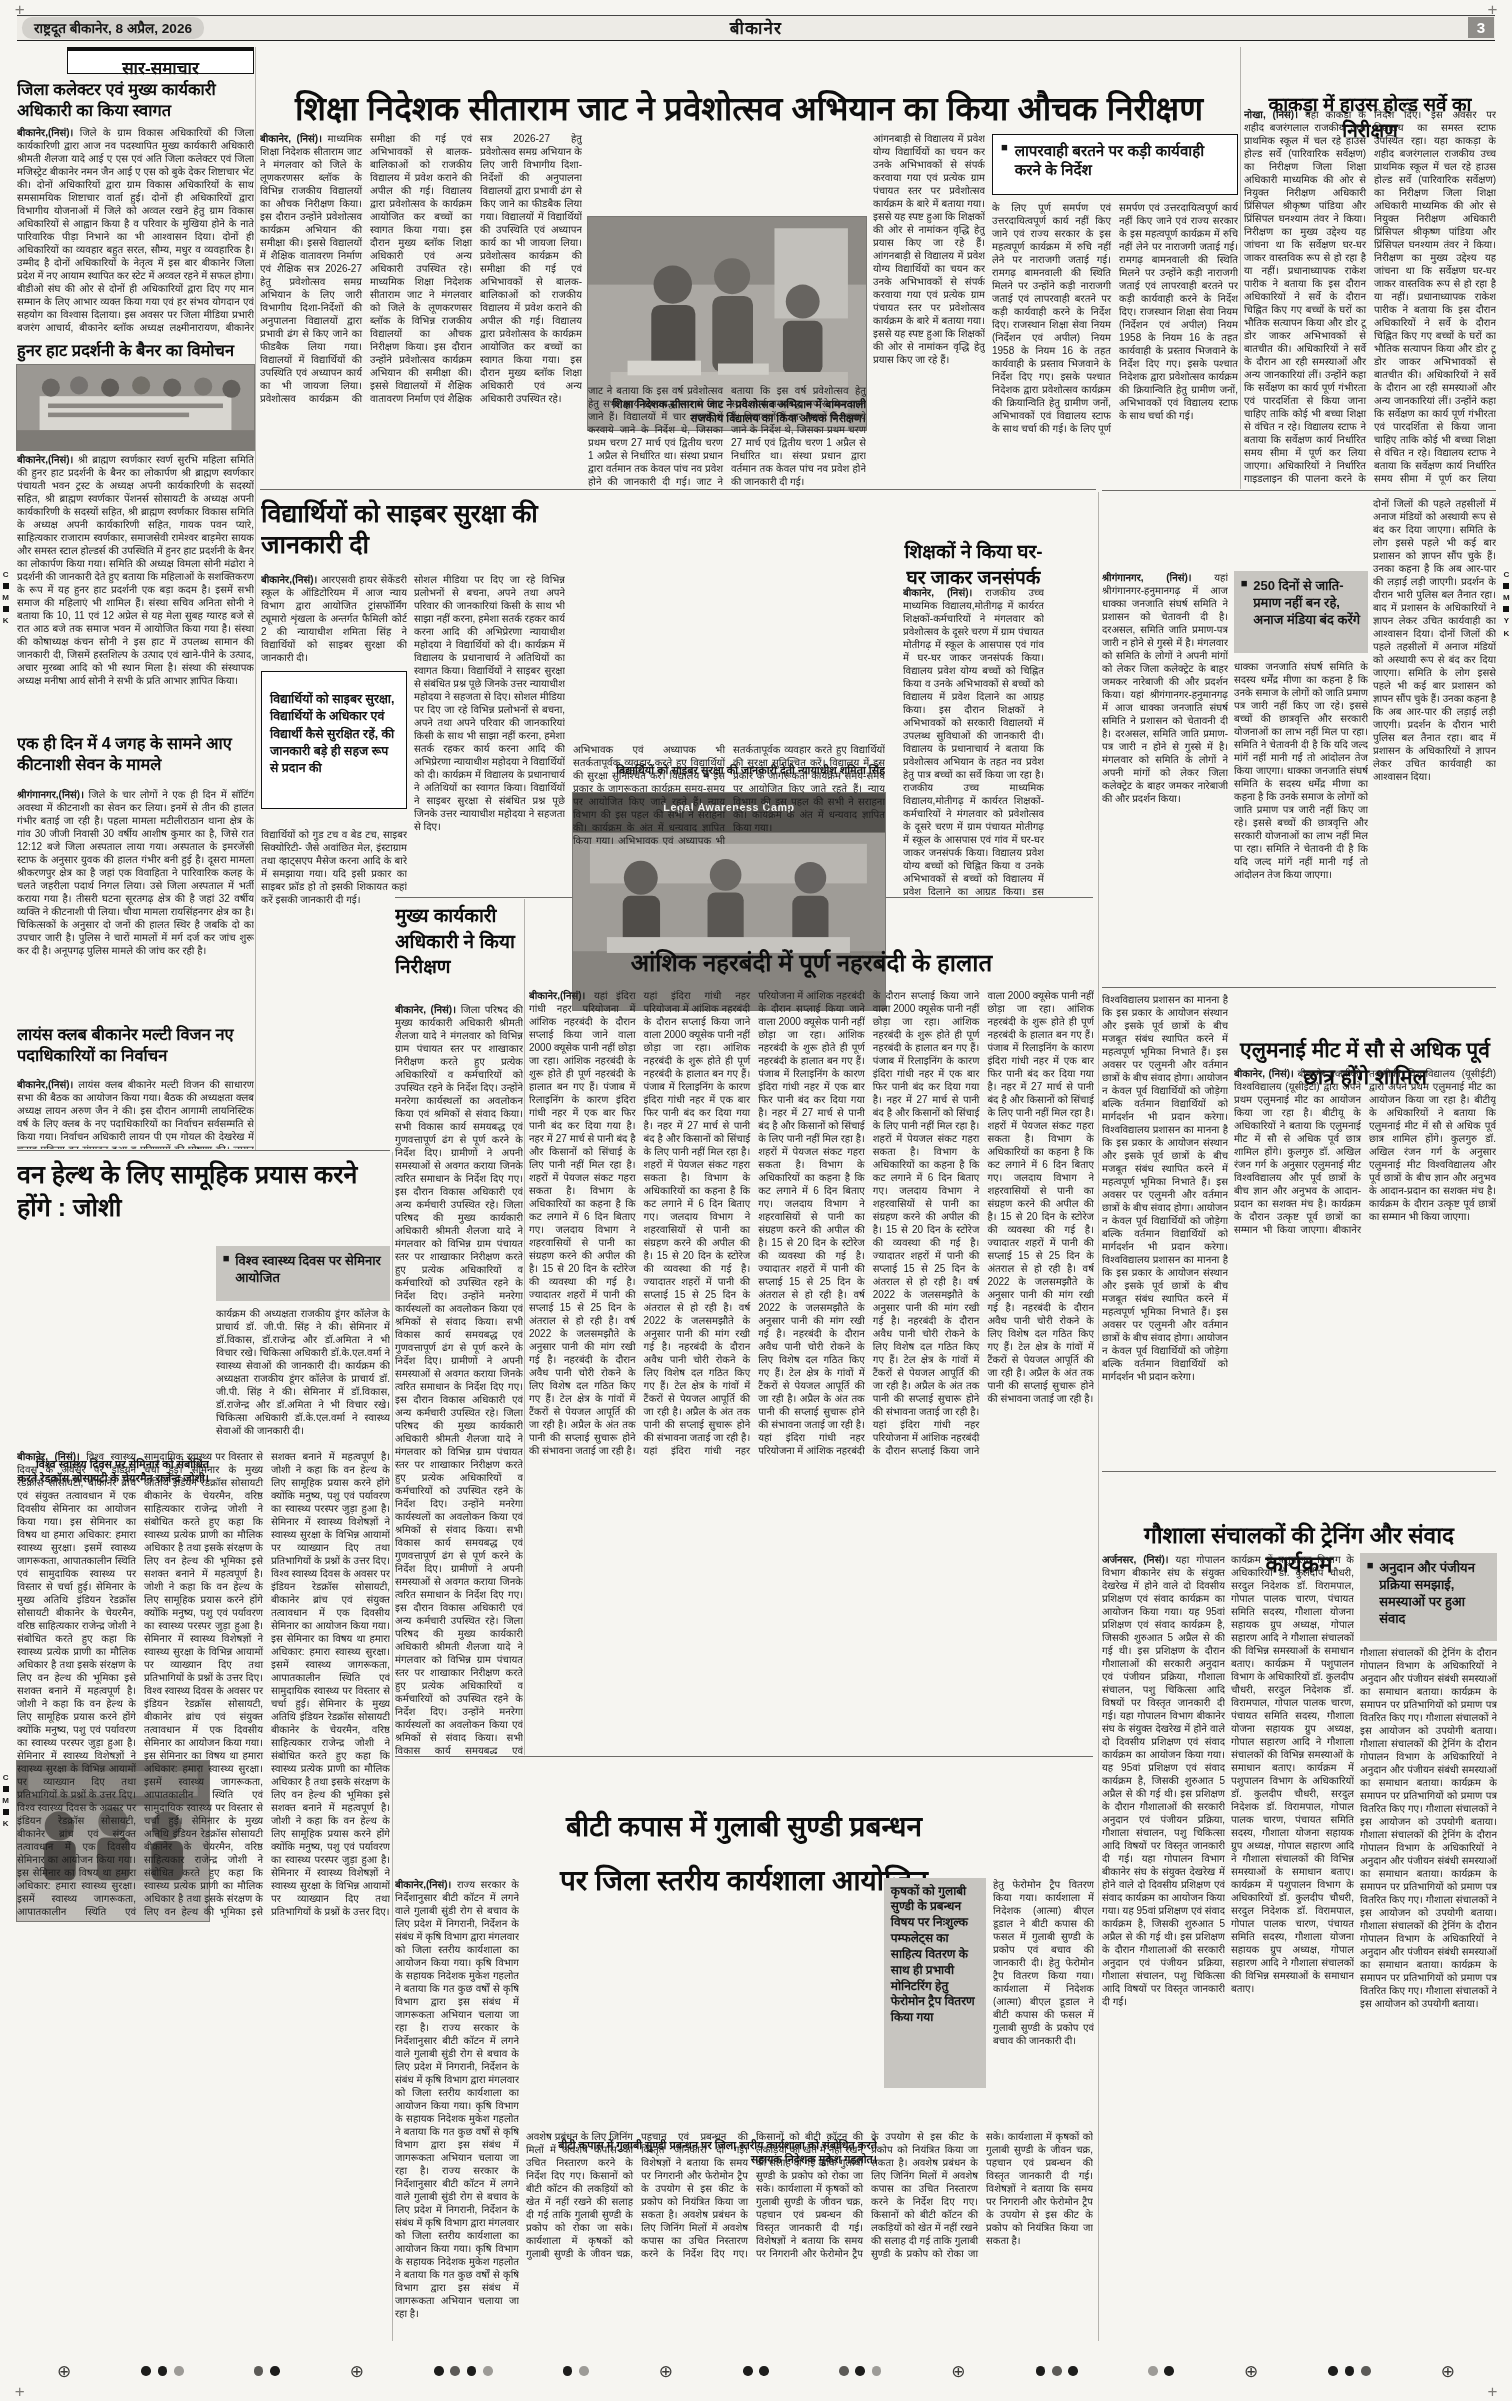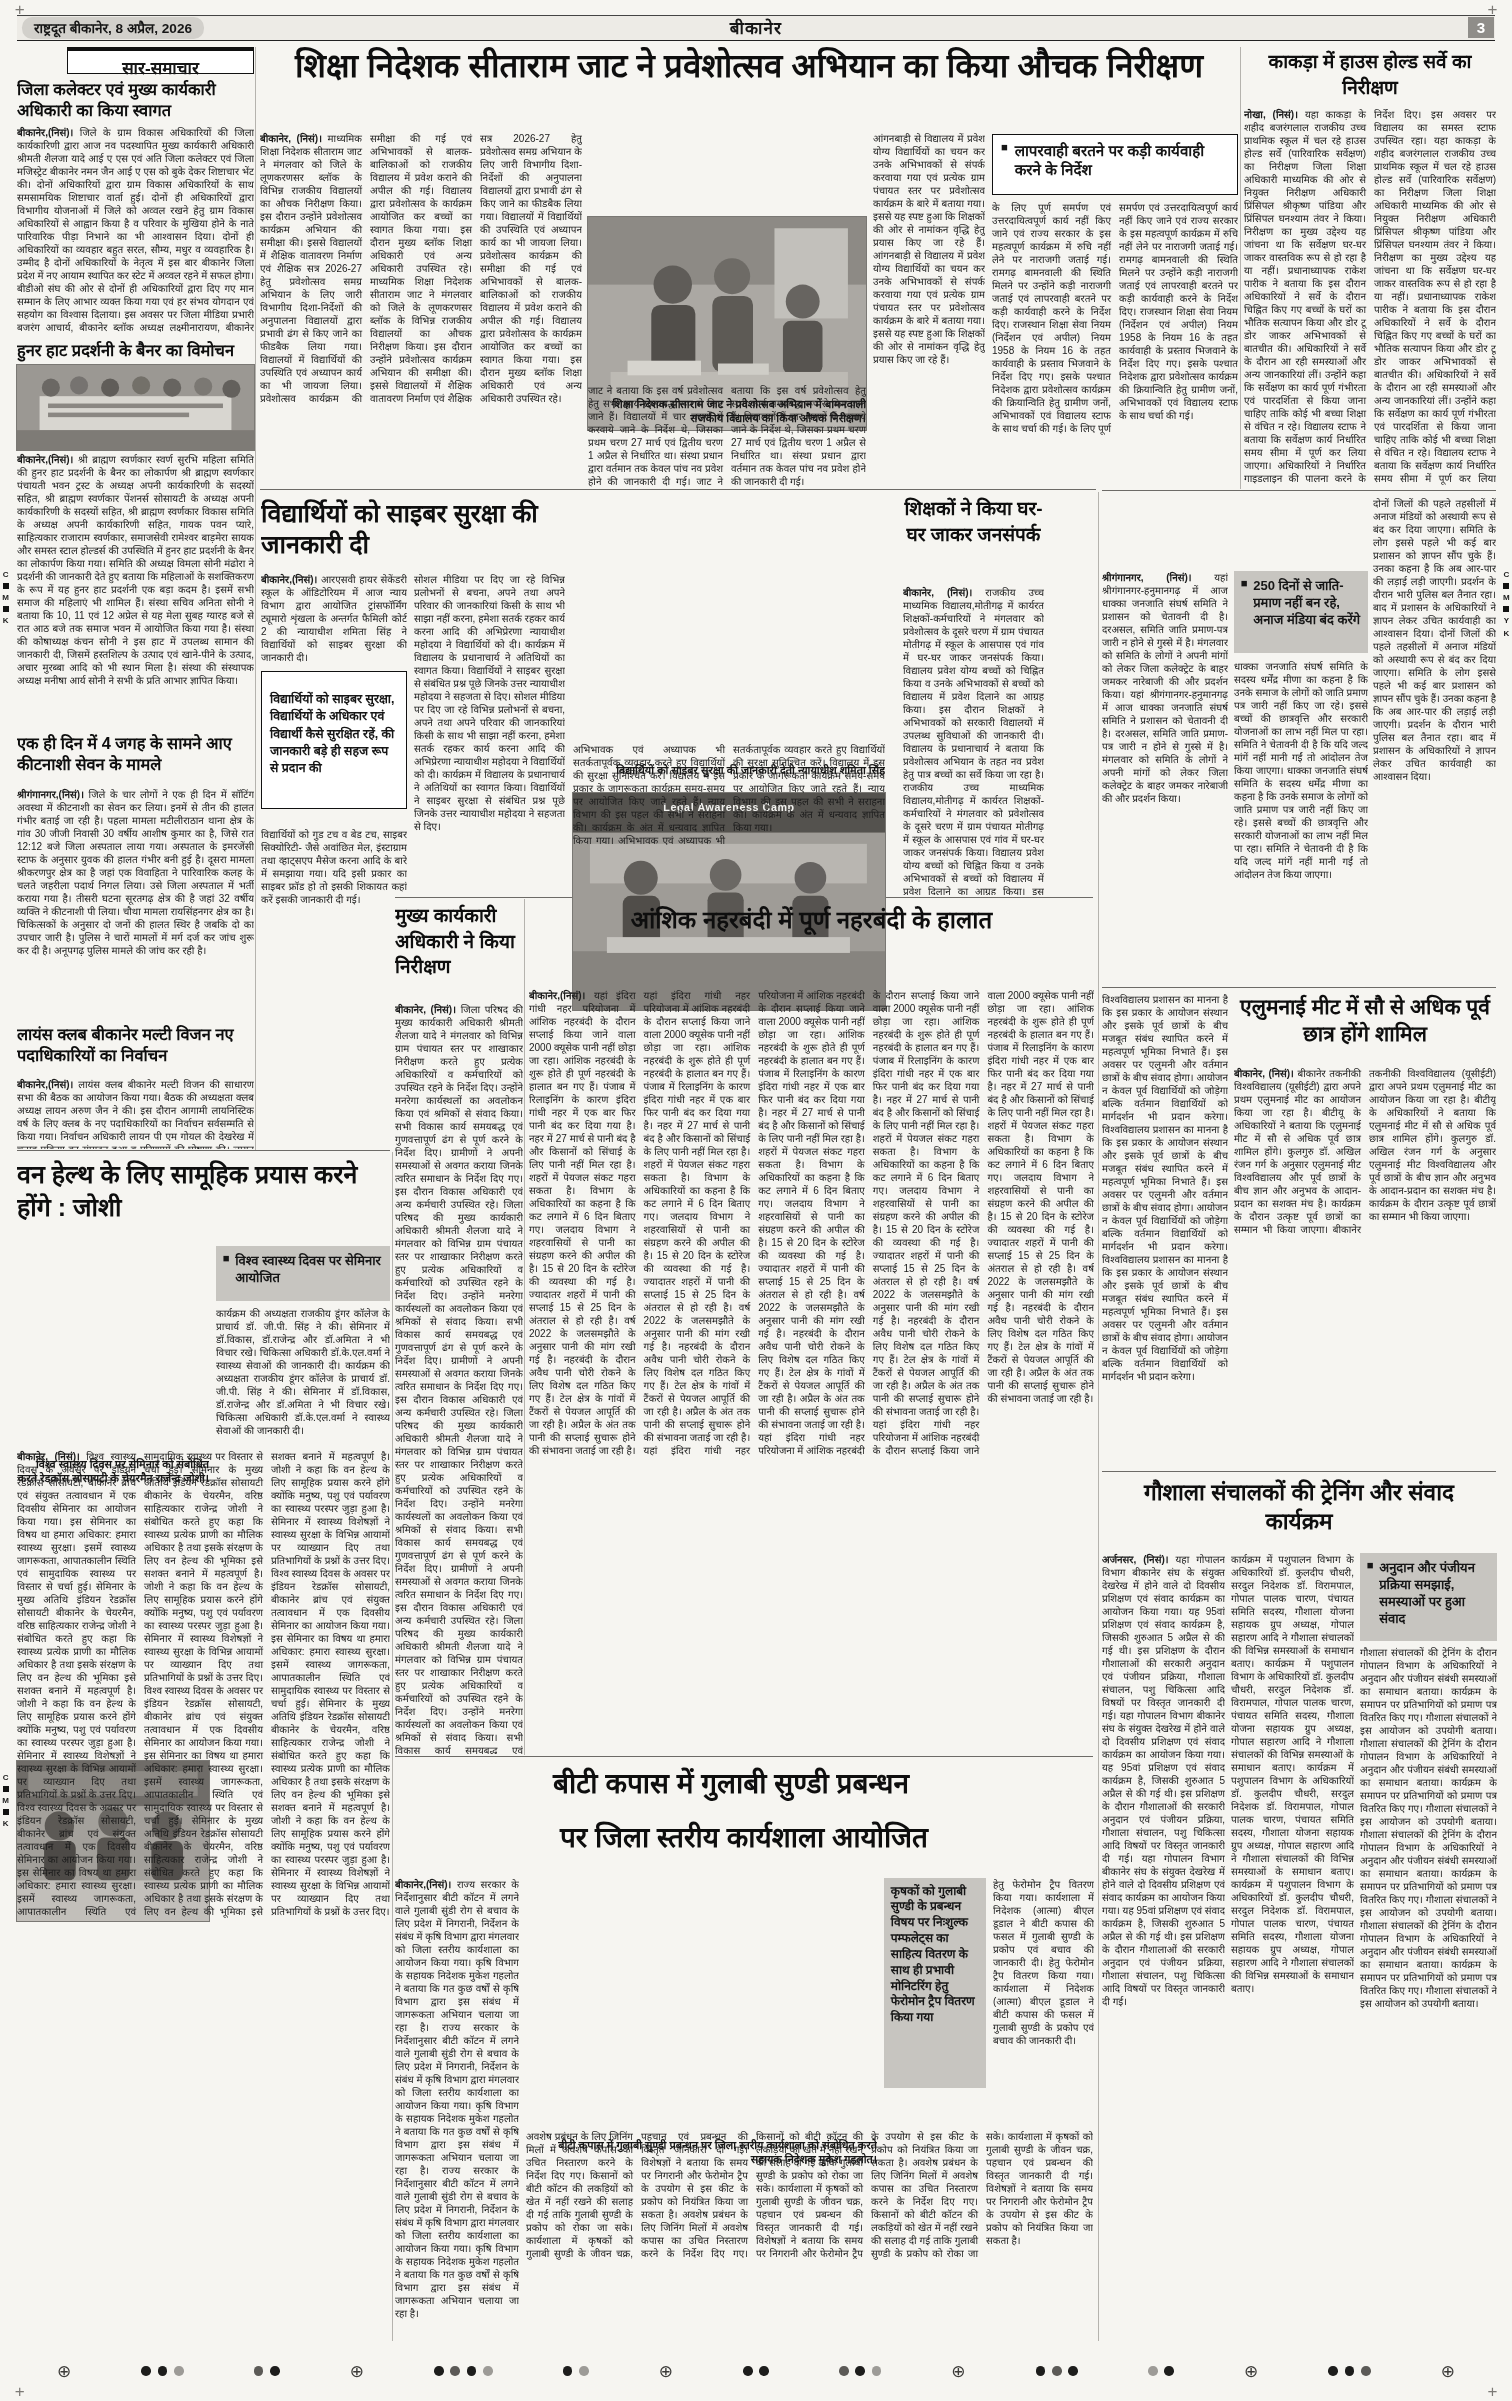--- a/index.html
+++ b/index.html
@@ -20,7 +20,7 @@
   .c3{column-count:3;column-gap:8px;}
   .c5{column-count:5;column-gap:8px;}
   .hd{font-weight:bold;color:#0e0e0e;overflow:hidden;}
-  .ctr{text-align:center;}
+  .ctr{text-align:center;margin-top:43px;}
   .saar-title{border:1.1px solid #111;border-top:4px solid #111;background:#fff;text-align:center;
               font-weight:bold;font-size:17px;padding:5px 0;box-sizing:border-box;}
   .graybox{background:#c7c5c0;padding:5.6px 6.8px;font-weight:bold;font-size:13px;line-height:1.32;

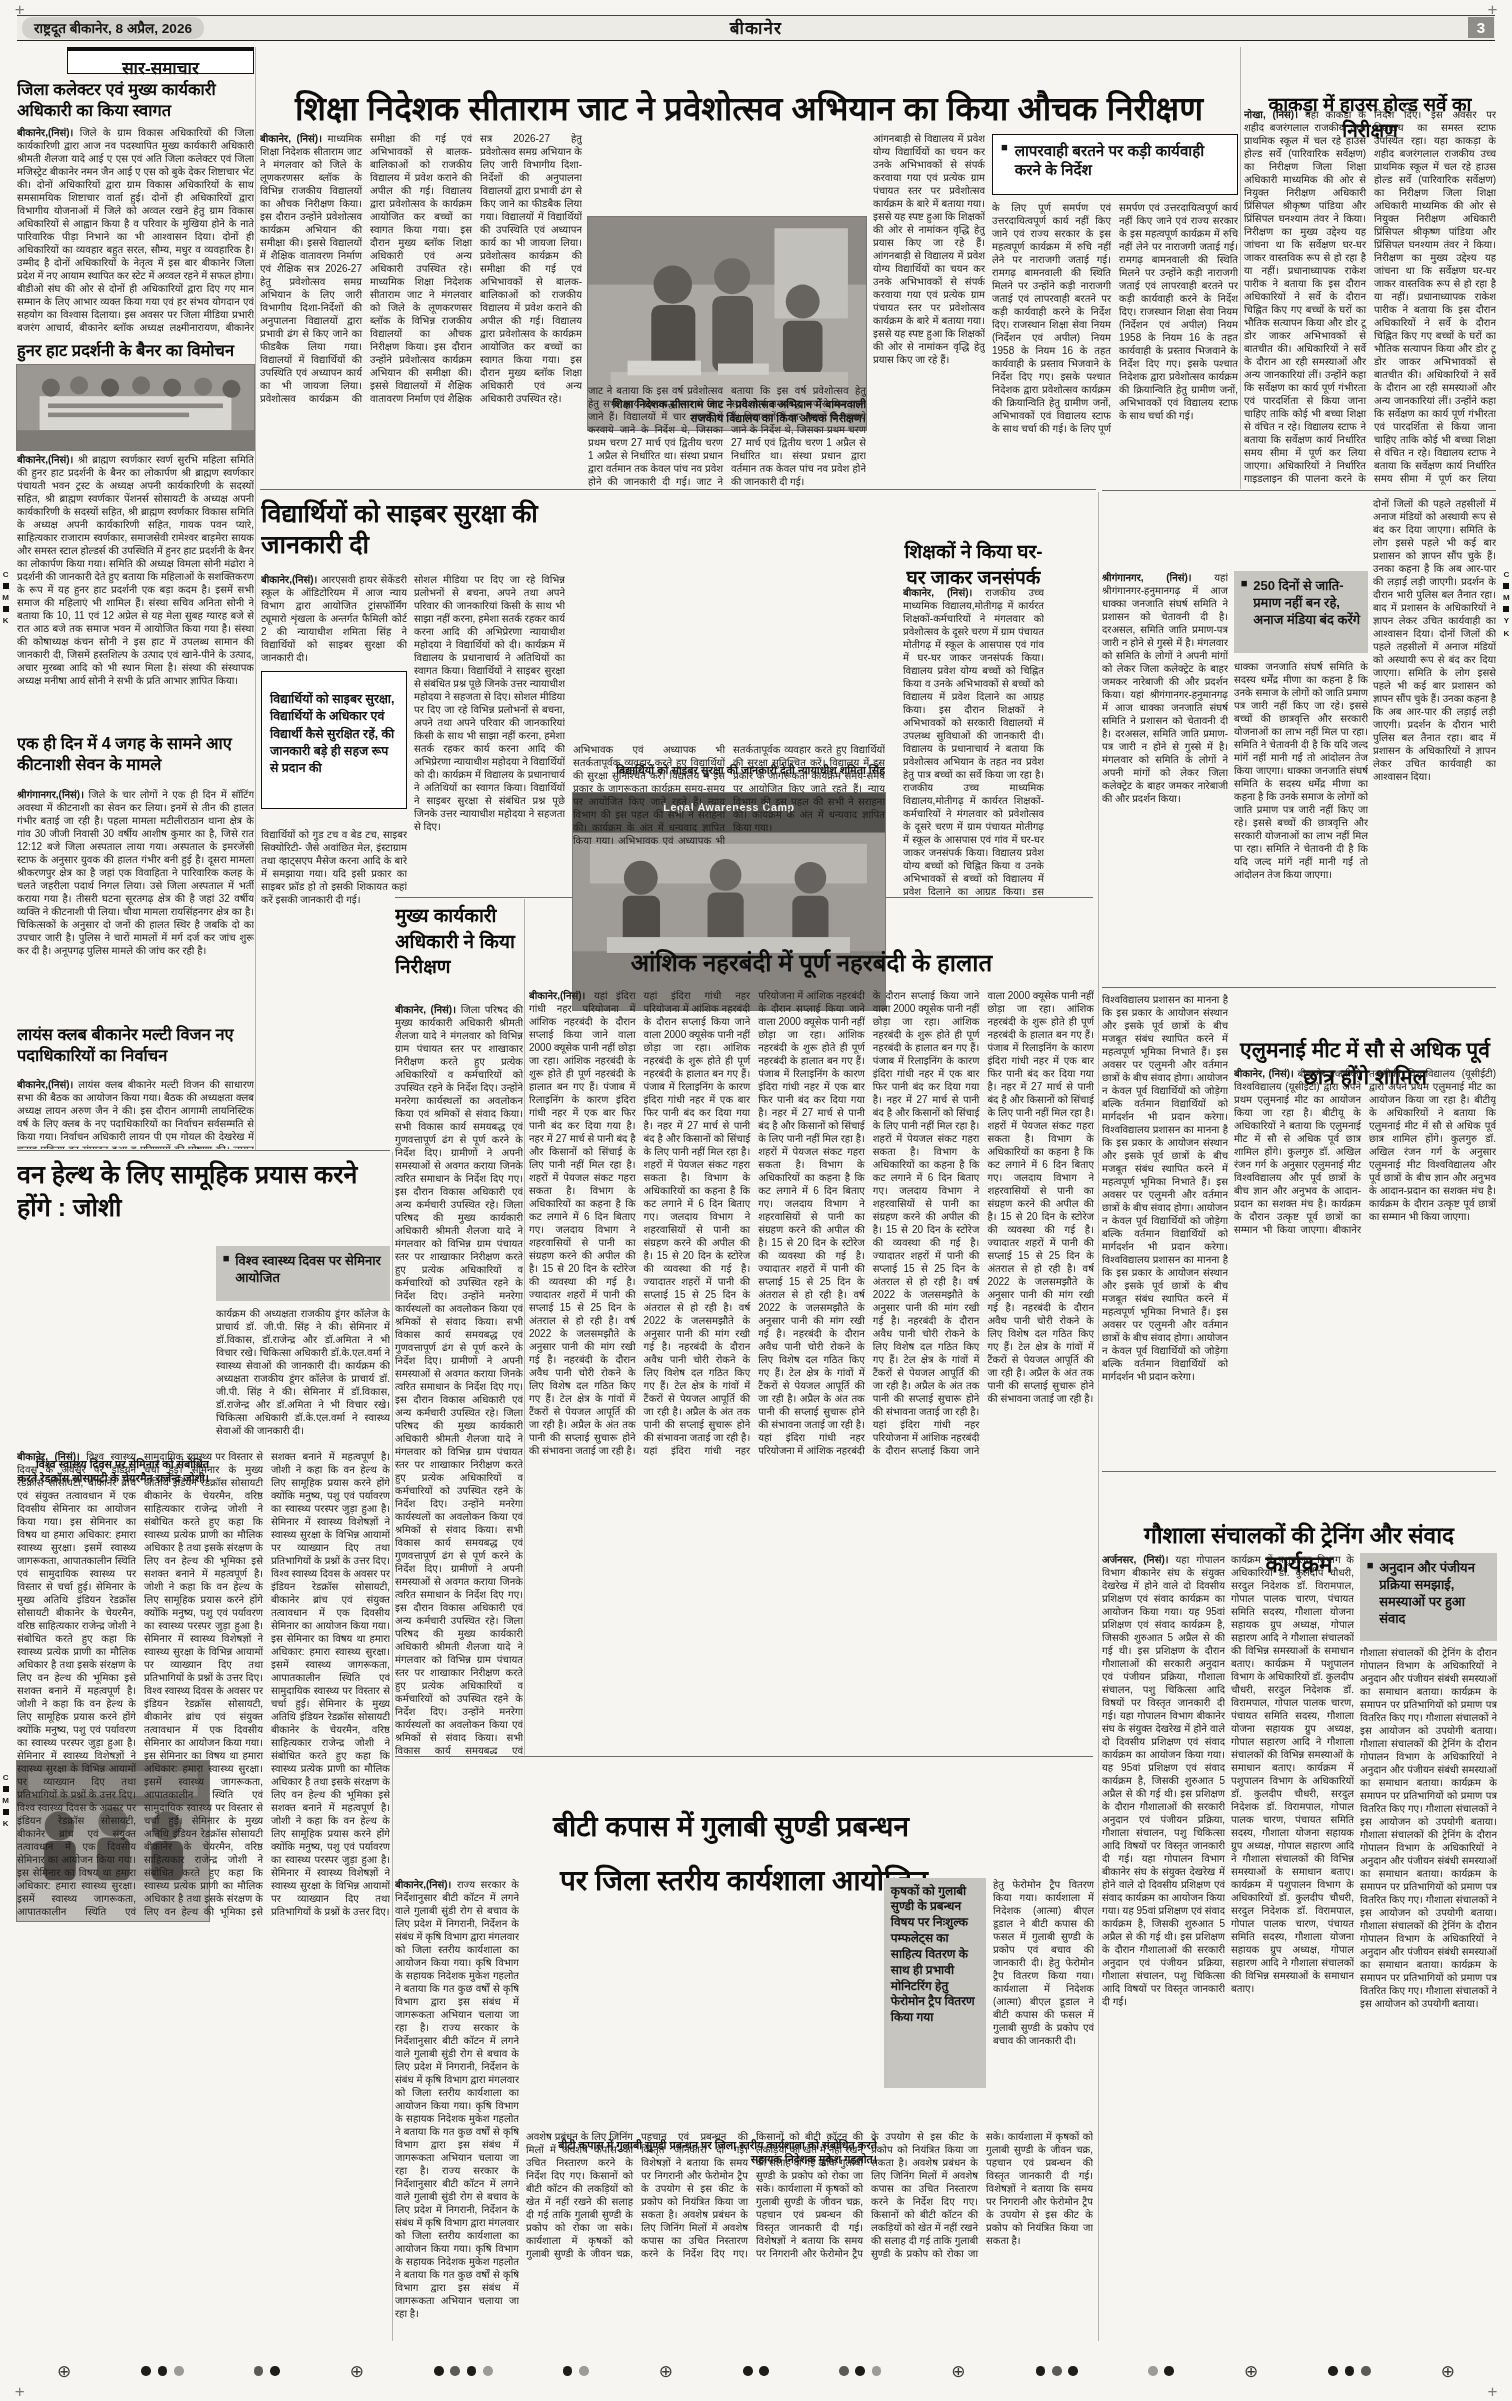--- a/index.html
+++ b/index.html
@@ -241,7 +241,7 @@
   <div class="hd ctr abs" style="left:529px;top:902px;width:565px;height:40px;font-size:24px;">आंशिक नहरबंदी में पूर्ण नहरबंदी के हालात</div>
   <div class="bt c5 abs" style="left:529px;top:989px;width:565px;height:765px;"><b class="dl">बीकानेर,(निसं)।</b> <span>यहां इंदिरा गांधी नहर परियोजना में आंशिक नहरबंदी के दौरान सप्लाई किया जाने वाला 2000 क्यूसेक पानी नहीं छोड़ा जा रहा। आंशिक नहरबंदी के शुरू होते ही पूर्ण नहरबंदी के हालात बन गए हैं। पंजाब में रिलाइनिंग के कारण इंदिरा गांधी नहर में एक बार फिर पानी बंद कर दिया गया है। नहर में 27 मार्च से पानी बंद है और किसानों को सिंचाई के लिए पानी नहीं मिल रहा है। शहरों में पेयजल संकट गहरा सकता है। विभाग के अधिकारियों का कहना है कि कट लगाने में 6 दिन बिताए गए। जलदाय विभाग ने शहरवासियों से पानी का संग्रहण करने की अपील की है। 15 से 20 दिन के स्टोरेज की व्यवस्था की गई है। ज्यादातर शहरों में पानी की सप्लाई 15 से 25 दिन के अंतराल से हो रही है। वर्ष 2022 के जलसमझौते के अनुसार पानी की मांग रखी गई है। नहरबंदी के दौरान अवैध पानी चोरी रोकने के लिए विशेष दल गठित किए गए हैं। टेल क्षेत्र के गांवों में टैंकरों से पेयजल आपूर्ति की जा रही है। अप्रैल के अंत तक पानी की सप्लाई सुचारू होने की संभावना जताई जा रही है। यहां इंदिरा गांधी नहर परियोजना में आंशिक नहरबंदी के दौरान सप्लाई किया जाने वाला 2000 क्यूसेक पानी नहीं छोड़ा जा रहा। आंशिक नहरबंदी के शुरू होते ही पूर्ण नहरबंदी के हालात बन गए हैं। पंजाब में रिलाइनिंग के कारण इंदिरा गांधी नहर में एक बार फिर पानी बंद कर दिया गया है। नहर में 27 मार्च से पानी बंद है और किसानों को सिंचाई के लिए पानी नहीं मिल रहा है। शहरों में पेयजल संकट गहरा सकता है। विभाग के अधिकारियों का कहना है कि कट लगाने में 6 दिन बिताए गए। जलदाय विभाग ने शहरवासियों से पानी का संग्रहण करने की अपील की है। 15 से 20 दिन के स्टोरेज की व्यवस्था की गई है। ज्यादातर शहरों में पानी की सप्लाई 15 से 25 दिन के अंतराल से हो रही है। वर्ष 2022 के जलसमझौते के अनुसार पानी की मांग रखी गई है। नहरबंदी के दौरान अवैध पानी चोरी रोकने के लिए विशेष दल गठित किए गए हैं। टेल क्षेत्र के गांवों में टैंकरों से पेयजल आपूर्ति की जा रही है। अप्रैल के अंत तक पानी की सप्लाई सुचारू होने की संभावना जताई जा रही है। यहां इंदिरा गांधी नहर परियोजना में आंशिक नहरबंदी के दौरान सप्लाई किया जाने वाला 2000 क्यूसेक पानी नहीं छोड़ा जा रहा। आंशिक नहरबंदी के शुरू होते ही पूर्ण नहरबंदी के हालात बन गए हैं। पंजाब में रिलाइनिंग के कारण इंदिरा गांधी नहर में एक बार फिर पानी बंद कर दिया गया है। नहर में 27 मार्च से पानी बंद है और किसानों को सिंचाई के लिए पानी नहीं मिल रहा है। शहरों में पेयजल संकट गहरा सकता है। विभाग के अधिकारियों का कहना है कि कट लगाने में 6 दिन बिताए गए। जलदाय विभाग ने शहरवासियों से पानी का संग्रहण करने की अपील की है। 15 से 20 दिन के स्टोरेज की व्यवस्था की गई है। ज्यादातर शहरों में पानी की सप्लाई 15 से 25 दिन के अंतराल से हो रही है। वर्ष 2022 के जलसमझौते के अनुसार पानी की मांग रखी गई है। नहरबंदी के दौरान अवैध पानी चोरी रोकने के लिए विशेष दल गठित किए गए हैं। टेल क्षेत्र के गांवों में टैंकरों से पेयजल आपूर्ति की जा रही है। अप्रैल के अंत तक पानी की सप्लाई सुचारू होने की संभावना जताई जा रही है। यहां इंदिरा गांधी नहर परियोजना में आंशिक नहरबंदी के दौरान सप्लाई किया जाने वाला 2000 क्यूसेक पानी नहीं छोड़ा जा रहा। आंशिक नहरबंदी के शुरू होते ही पूर्ण नहरबंदी के हालात बन गए हैं। पंजाब में रिलाइनिंग के कारण इंदिरा गांधी नहर में एक बार फिर पानी बंद कर दिया गया है। नहर में 27 मार्च से पानी बंद है और किसानों को सिंचाई के लिए पानी नहीं मिल रहा है। शहरों में पेयजल संकट गहरा सकता है। विभाग के अधिकारियों का कहना है कि कट लगाने में 6 दिन बिताए गए। जलदाय विभाग ने शहरवासियों से पानी का संग्रहण करने की अपील की है। 15 से 20 दिन के स्टोरेज की व्यवस्था की गई है। ज्यादातर शहरों में पानी की सप्लाई 15 से 25 दिन के अंतराल से हो रही है। वर्ष 2022 के जलसमझौते के अनुसार पानी की मांग रखी गई है। नहरबंदी के दौरान अवैध पानी चोरी रोकने के लिए विशेष दल गठित किए गए हैं। टेल क्षेत्र के गांवों में टैंकरों से पेयजल आपूर्ति की जा रही है। अप्रैल के अंत तक पानी की सप्लाई सुचारू होने की संभावना जताई जा रही है। यहां इंदिरा गांधी नहर परियोजना में आंशिक नहरबंदी के दौरान सप्लाई किया जाने वाला 2000 क्यूसेक पानी नहीं छोड़ा जा रहा। आंशिक नहरबंदी के शुरू होते ही पूर्ण नहरबंदी के हालात बन गए हैं। पंजाब में रिलाइनिंग के कारण इंदिरा गांधी नहर में एक बार फिर पानी बंद कर दिया गया है। नहर में 27 मार्च से पानी बंद है और किसानों को सिंचाई के लिए पानी नहीं मिल रहा है। शहरों में पेयजल संकट गहरा सकता है। विभाग के अधिकारियों का कहना है कि कट लगाने में 6 दिन बिताए गए। जलदाय विभाग ने शहरवासियों से पानी का संग्रहण करने की अपील की है। 15 से 20 दिन के स्टोरेज की व्यवस्था की गई है। ज्यादातर शहरों में पानी की सप्लाई 15 से 25 दिन के अंतराल से हो रही है। वर्ष 2022 के जलसमझौते के अनुसार पानी की मांग रखी गई है। नहरबंदी के दौरान अवैध पानी चोरी रोकने के लिए विशेष दल गठित किए गए हैं। टेल क्षेत्र के गांवों में टैंकरों से पेयजल आपूर्ति की जा रही है। अप्रैल के अंत तक पानी की सप्लाई सुचारू होने की संभावना जताई जा रही है।</span></div>
 
-  <div class="hd ctr abs" style="left:382px;top:1763px;width:698px;height:53px;font-size:28px;">बीटी कपास में गुलाबी सुण्डी प्रबन्धन</div>
+  <div class="hd ctr abs" style="left:395px;top:1763px;width:698px;height:53px;font-size:28px;">बीटी कपास में गुलाबी सुण्डी प्रबन्धन</div>
   <div class="hd ctr abs" style="left:395px;top:1817px;width:698px;height:53px;font-size:28px;">पर जिला स्तरीय कार्यशाला आयोजित</div>
   <div class="bt abs" style="left:395px;top:1878px;width:124px;height:463px;"><b class="dl">बीकानेर,(निसं)।</b> <span>राज्य सरकार के निर्देशानुसार बीटी कॉटन में लगने वाले गुलाबी सुंडी रोग से बचाव के लिए प्रदेश में निगरानी, निर्देशन के संबंध में कृषि विभाग द्वारा मंगलवार को जिला स्तरीय कार्यशाला का आयोजन किया गया। कृषि विभाग के सहायक निदेशक मुकेश गहलोत ने बताया कि गत कुछ वर्षों से कृषि विभाग द्वारा इस संबंध में जागरूकता अभियान चलाया जा रहा है। राज्य सरकार के निर्देशानुसार बीटी कॉटन में लगने वाले गुलाबी सुंडी रोग से बचाव के लिए प्रदेश में निगरानी, निर्देशन के संबंध में कृषि विभाग द्वारा मंगलवार को जिला स्तरीय कार्यशाला का आयोजन किया गया। कृषि विभाग के सहायक निदेशक मुकेश गहलोत ने बताया कि गत कुछ वर्षों से कृषि विभाग द्वारा इस संबंध में जागरूकता अभियान चलाया जा रहा है। राज्य सरकार के निर्देशानुसार बीटी कॉटन में लगने वाले गुलाबी सुंडी रोग से बचाव के लिए प्रदेश में निगरानी, निर्देशन के संबंध में कृषि विभाग द्वारा मंगलवार को जिला स्तरीय कार्यशाला का आयोजन किया गया। कृषि विभाग के सहायक निदेशक मुकेश गहलोत ने बताया कि गत कुछ वर्षों से कृषि विभाग द्वारा इस संबंध में जागरूकता अभियान चलाया जा रहा है।</span></div>
 

